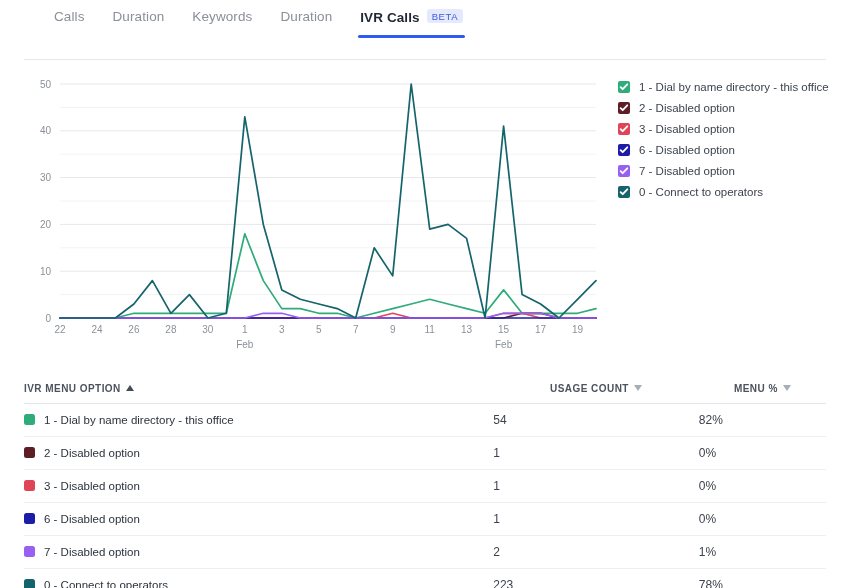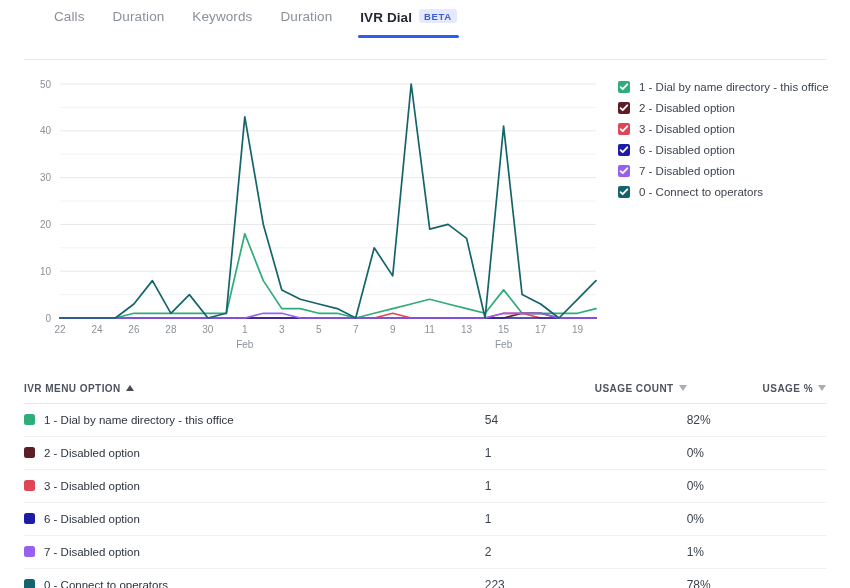--- a/index.html
+++ b/index.html
@@ -125,7 +125,7 @@
     <div class="tab"><span>Duration</span></div>
     <div class="tab"><span>Keywords</span></div>
     <div class="tab"><span>Duration</span></div>
-    <div class="tab active"><span>IVR Dial</span><span class="beta-badge">BETA</span><span class="underline"></span></div>
+    <div class="tab active"><span>IVR Calls</span><span class="beta-badge">BETA</span><span class="underline"></span></div>
   </div>
 
 <div class="chart-region">

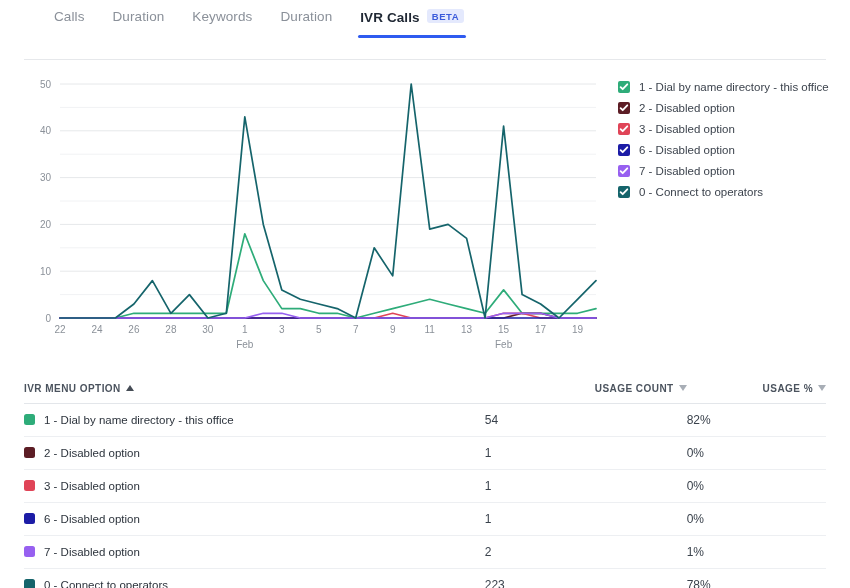--- a/index.html
+++ b/index.html
@@ -46,7 +46,7 @@
     margin-left: 7px;
     padding: 2px 5px 1px 5px;
     font-size: 9.5px;
-    font-weight: 700;
+    font-weight: 400;
     letter-spacing: .6px;
     color: #3b5bdb;
     background: #e4e9fd;

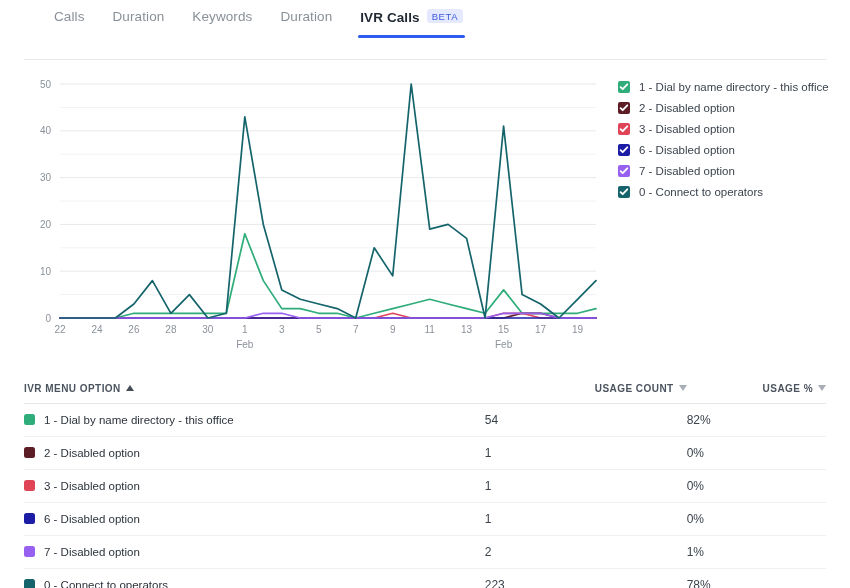--- a/index.html
+++ b/index.html
@@ -98,7 +98,7 @@
     padding: 0 0 9px 0;
     white-space: nowrap;
   }
-  thead th.num { text-align: right; }
+  thead th.num { text-align: center; }
   thead tr { border-bottom: 1px solid #e3e6ea; }
   .sort-caret { display:inline-block; margin-left:5px; vertical-align:1px; }
   tbody td {

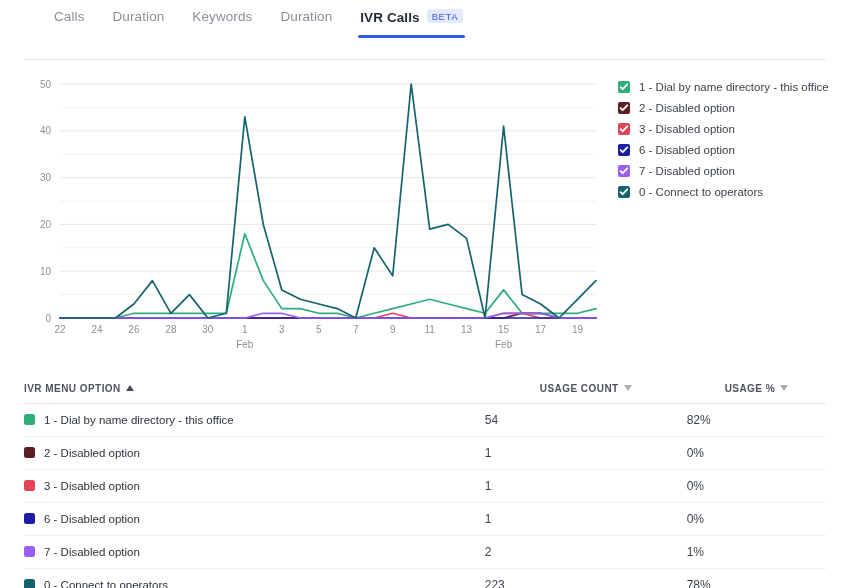--- a/index.html
+++ b/index.html
@@ -235,7 +235,7 @@
           <th class="num"><span>USAGE COUNT</span><span class="sort-caret"><svg width="8" height="6" viewBox="0 0 8 6">
                 <path d="M0 0 L8 0 L4 6 Z" fill="#a8aeb6"></path>
               </svg></span></th>
-          <th class="num"><span>USAGE %</span><span class="sort-caret"><svg width="8" height="6" viewBox="0 0 8 6">
+          <th class="num"><span>MENU %</span><span class="sort-caret"><svg width="8" height="6" viewBox="0 0 8 6">
                 <path d="M0 0 L8 0 L4 6 Z" fill="#a8aeb6"></path>
               </svg></span></th>
         </tr>

